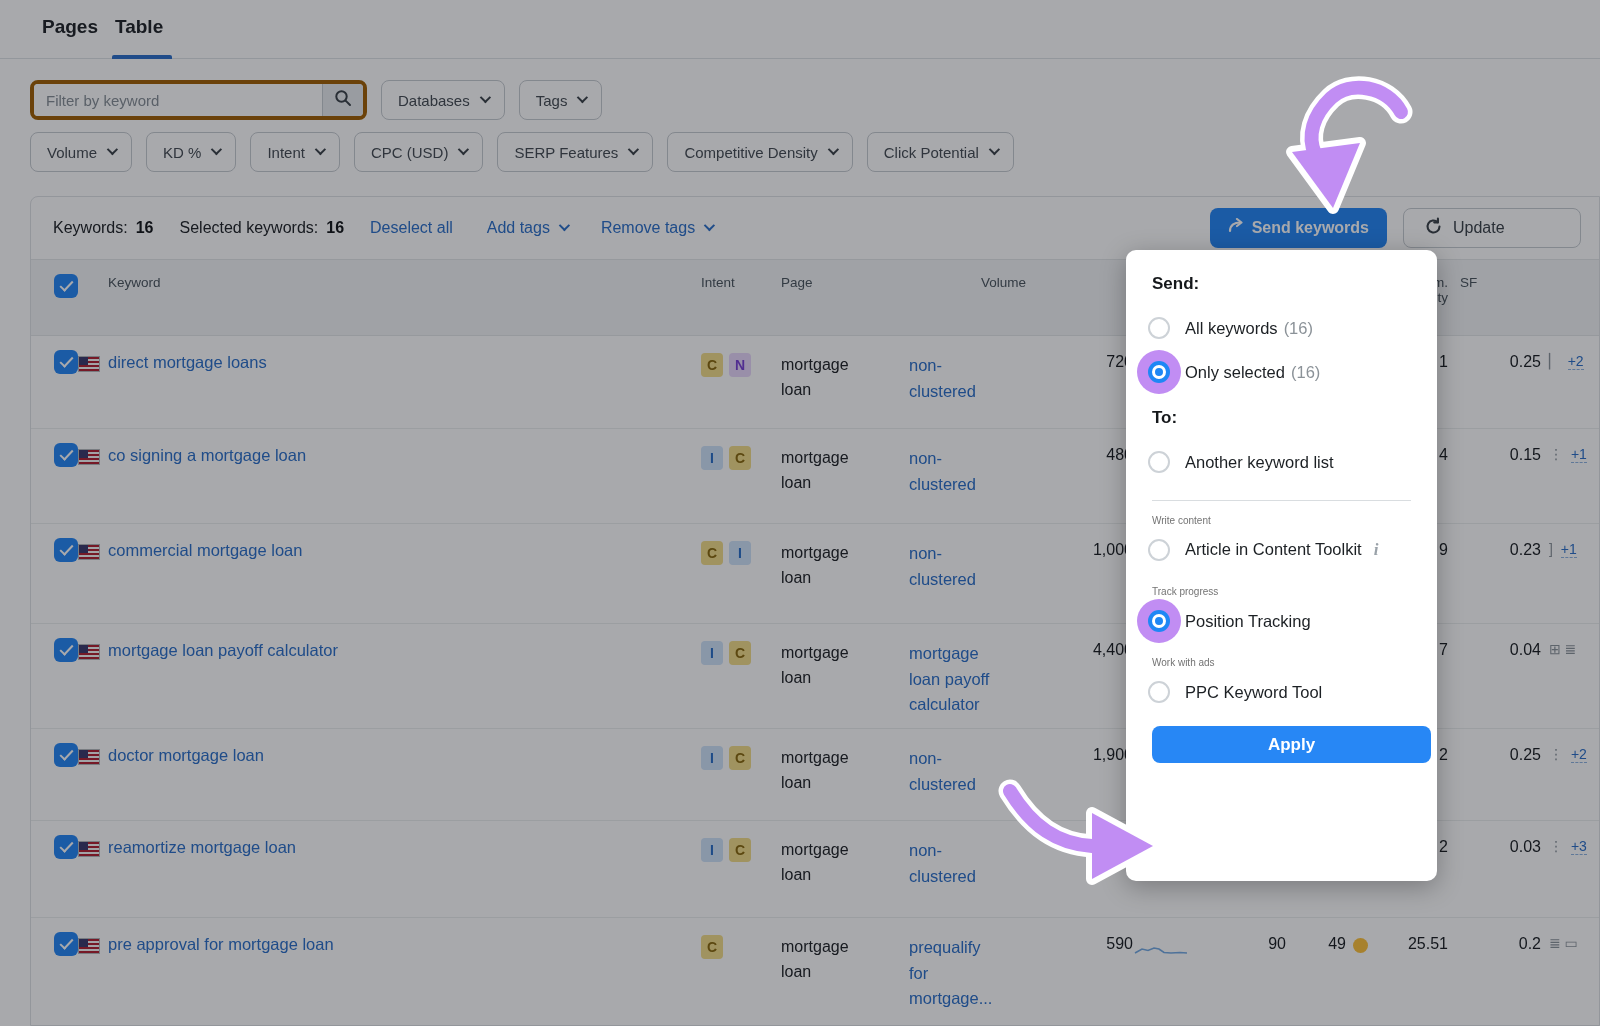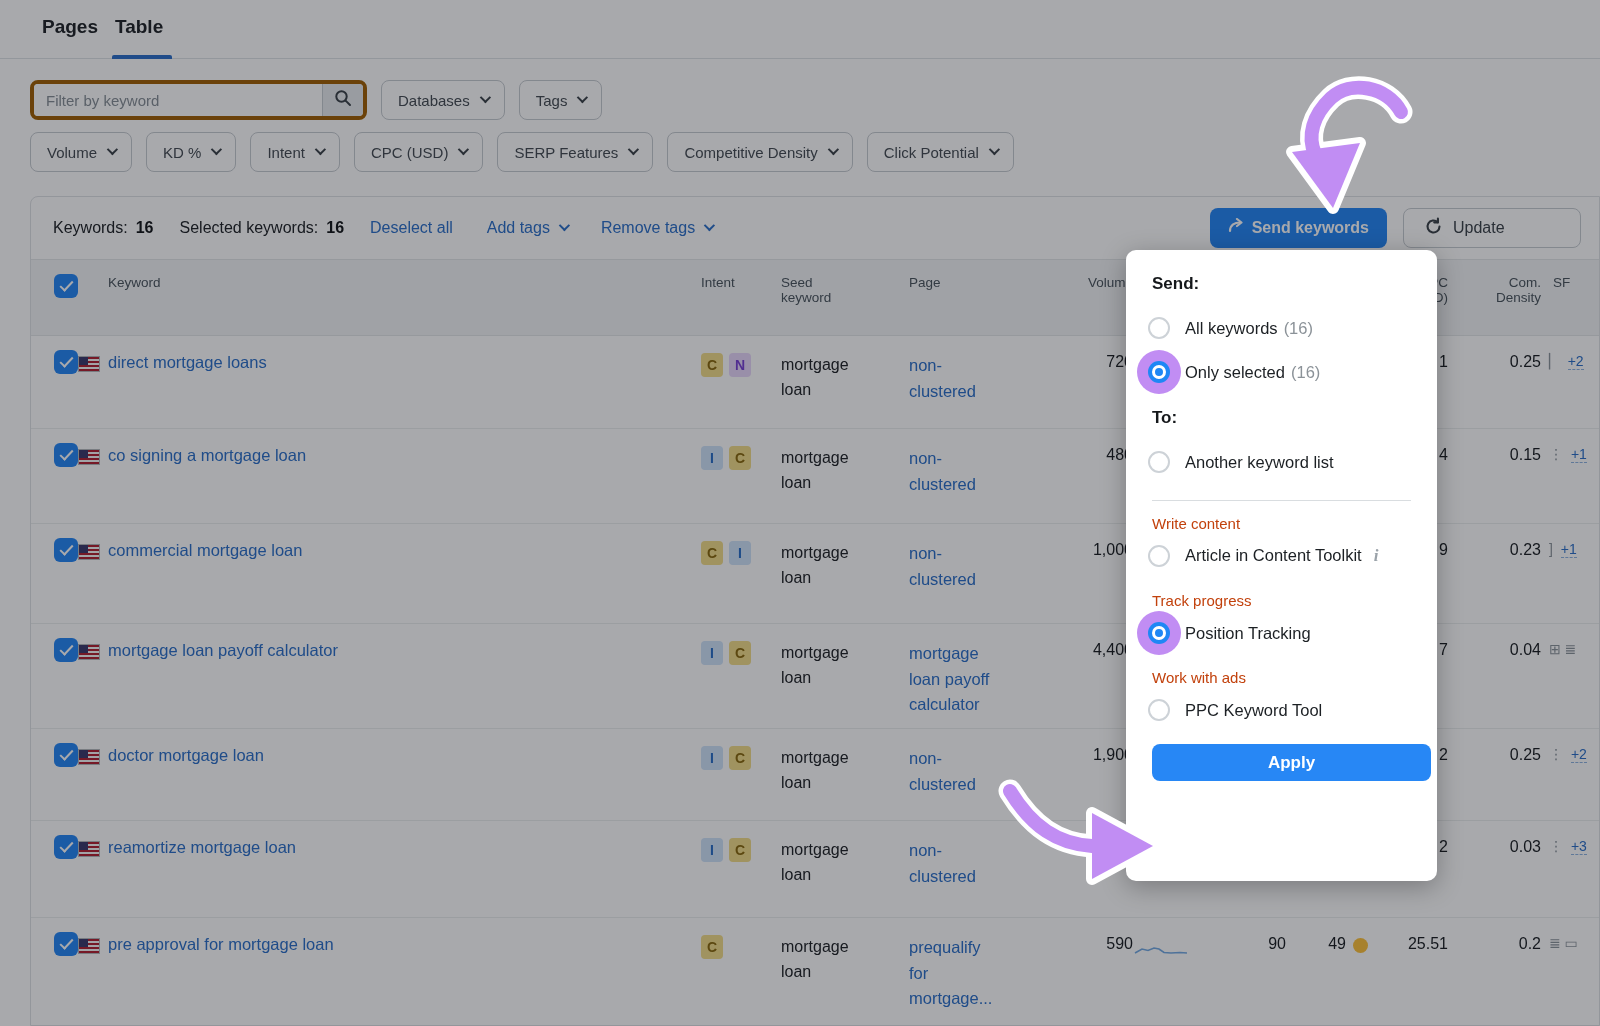--- a/index.html
+++ b/index.html
@@ -226,10 +226,6 @@
     </div>
     <div style="padding-left:29px;">Keyword</div>
     <div>Intent</div>
-    <div class="th-wrap" style="padding-left:5px;">
-      <span>Seed</span>
-      <span>keyword</span>
-    </div>
     <div style="padding-left:5px;">Page</div>
     <div class="th-right">Volume</div>
     <div></div>

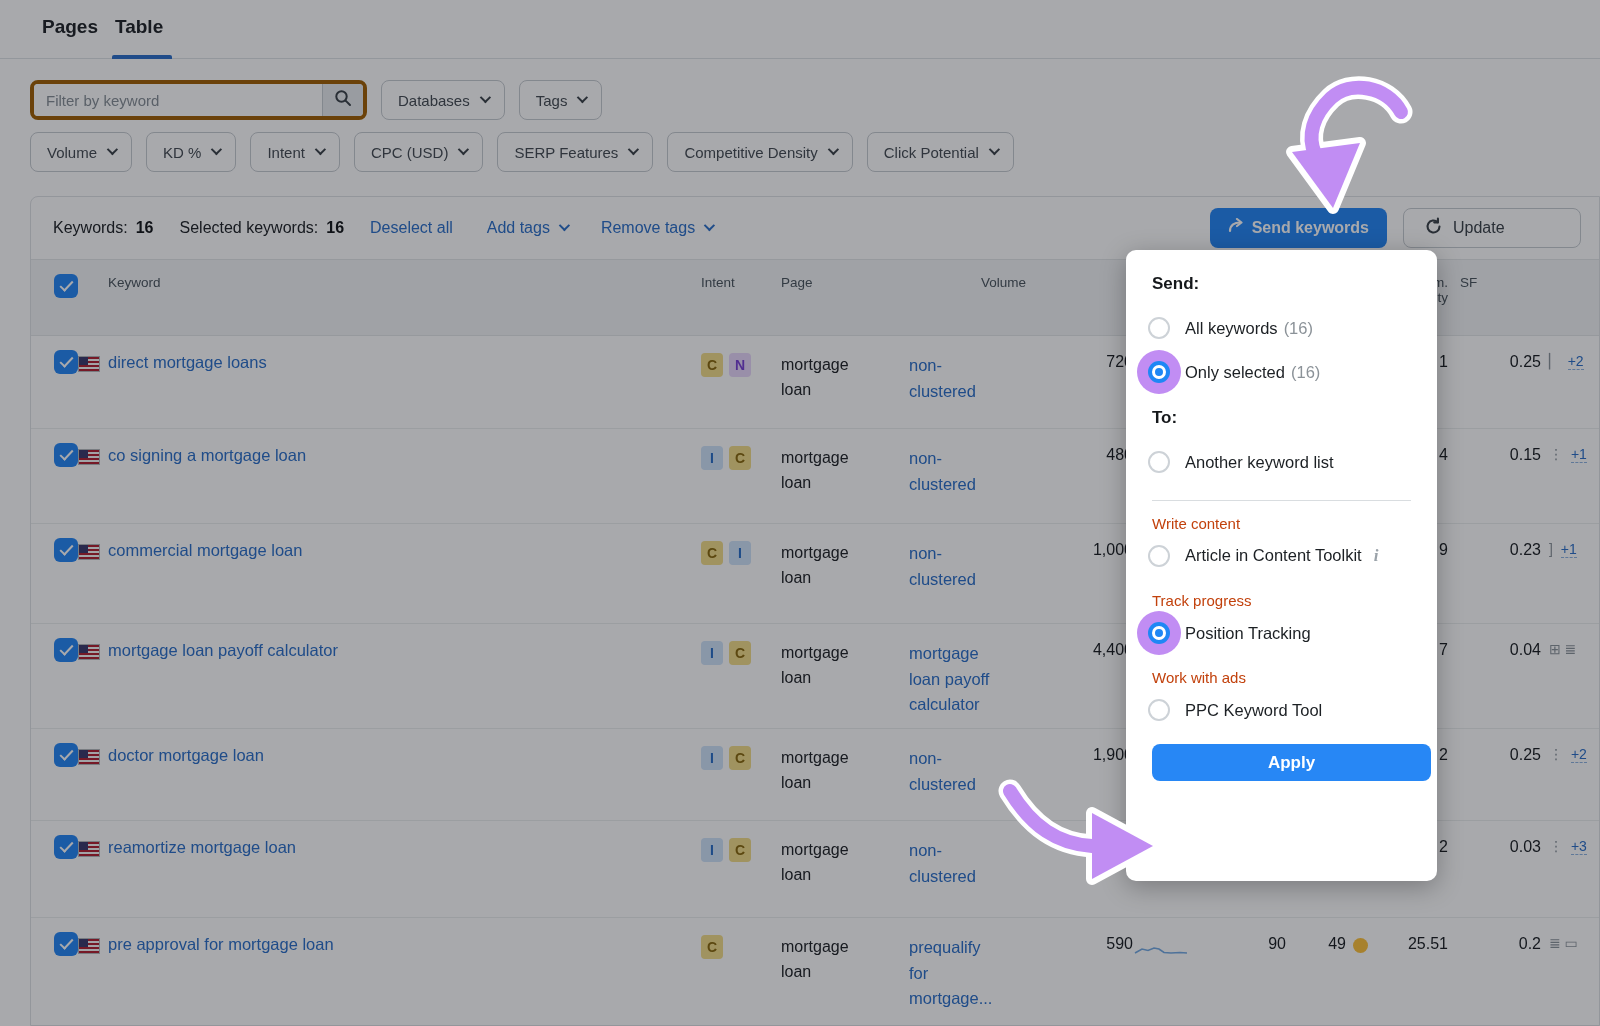--- a/index.html
+++ b/index.html
@@ -107,7 +107,7 @@
   .info-i { display:none; font-family:"Liberation Serif", serif; font-style:italic; font-weight:700;
     color:#9aa2a9; font-size:17px; margin-left:12px; }
   .panel-divider { height:1px; background:#d9dde0; margin:16px 2px 4px 4px; }
-  .section-title { font-size:15px; color:#c2410c; margin:14px 0 2px 4px; }
+  .section-title { font-size:10px; color:#737373; margin:14px 0 2px 4px; }
   #apply-btn { display:block; width:279px; height:37px; margin:12px 0 0 4px; background:#2787f5;
     color:#fff; font-size:17px; font-weight:700; border:none; border-radius:8px; cursor:pointer;
     font-family:"Liberation Sans", sans-serif; }

